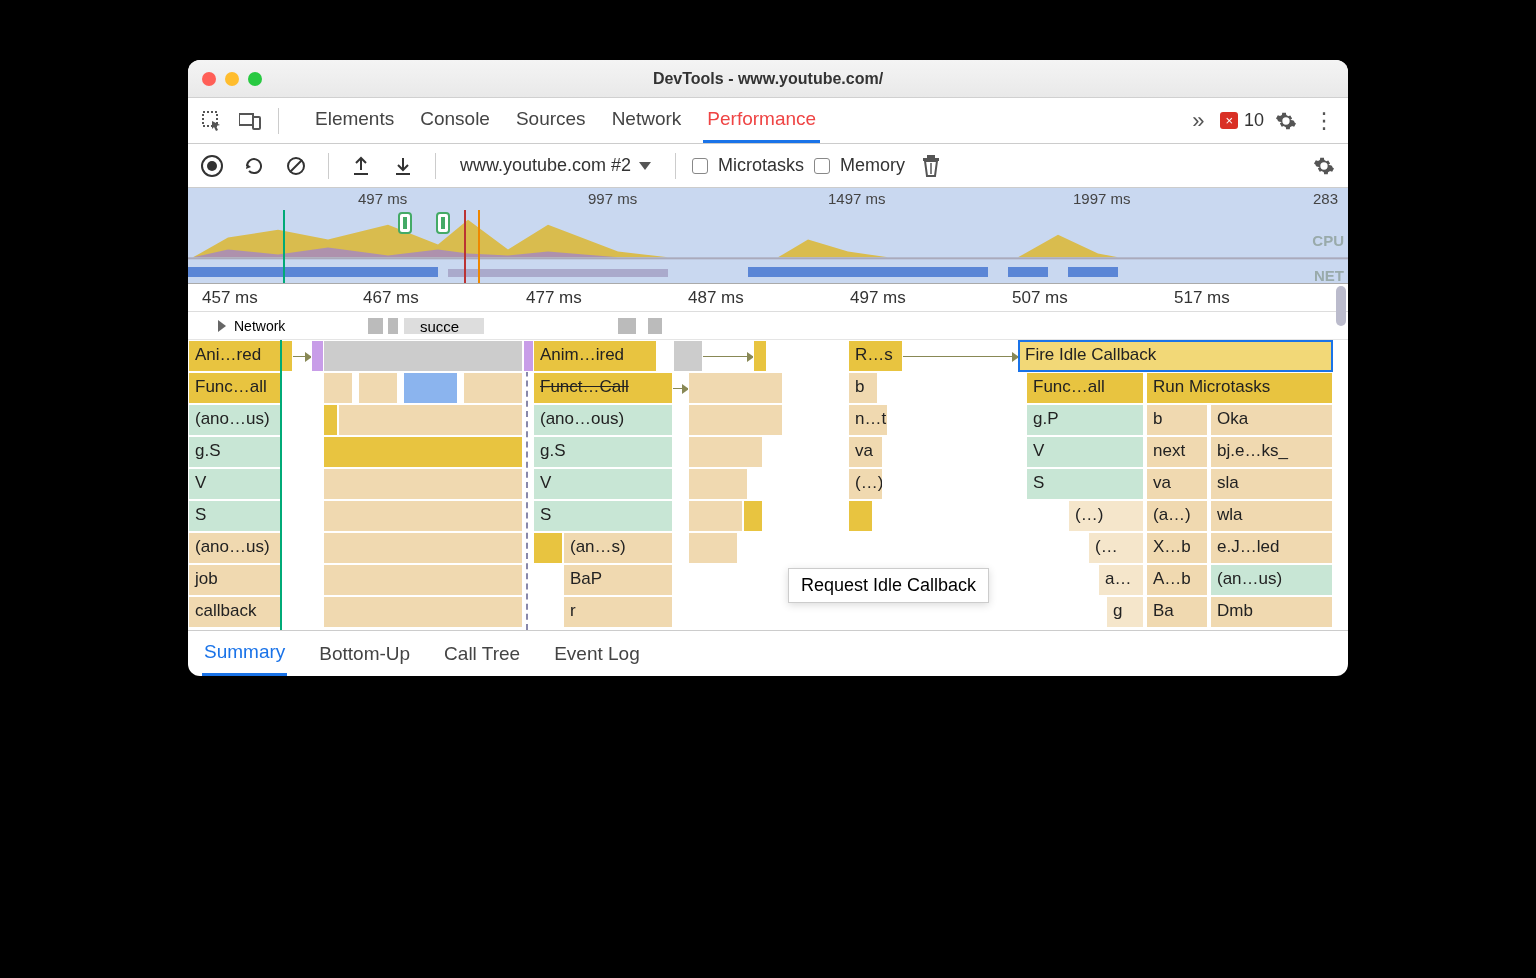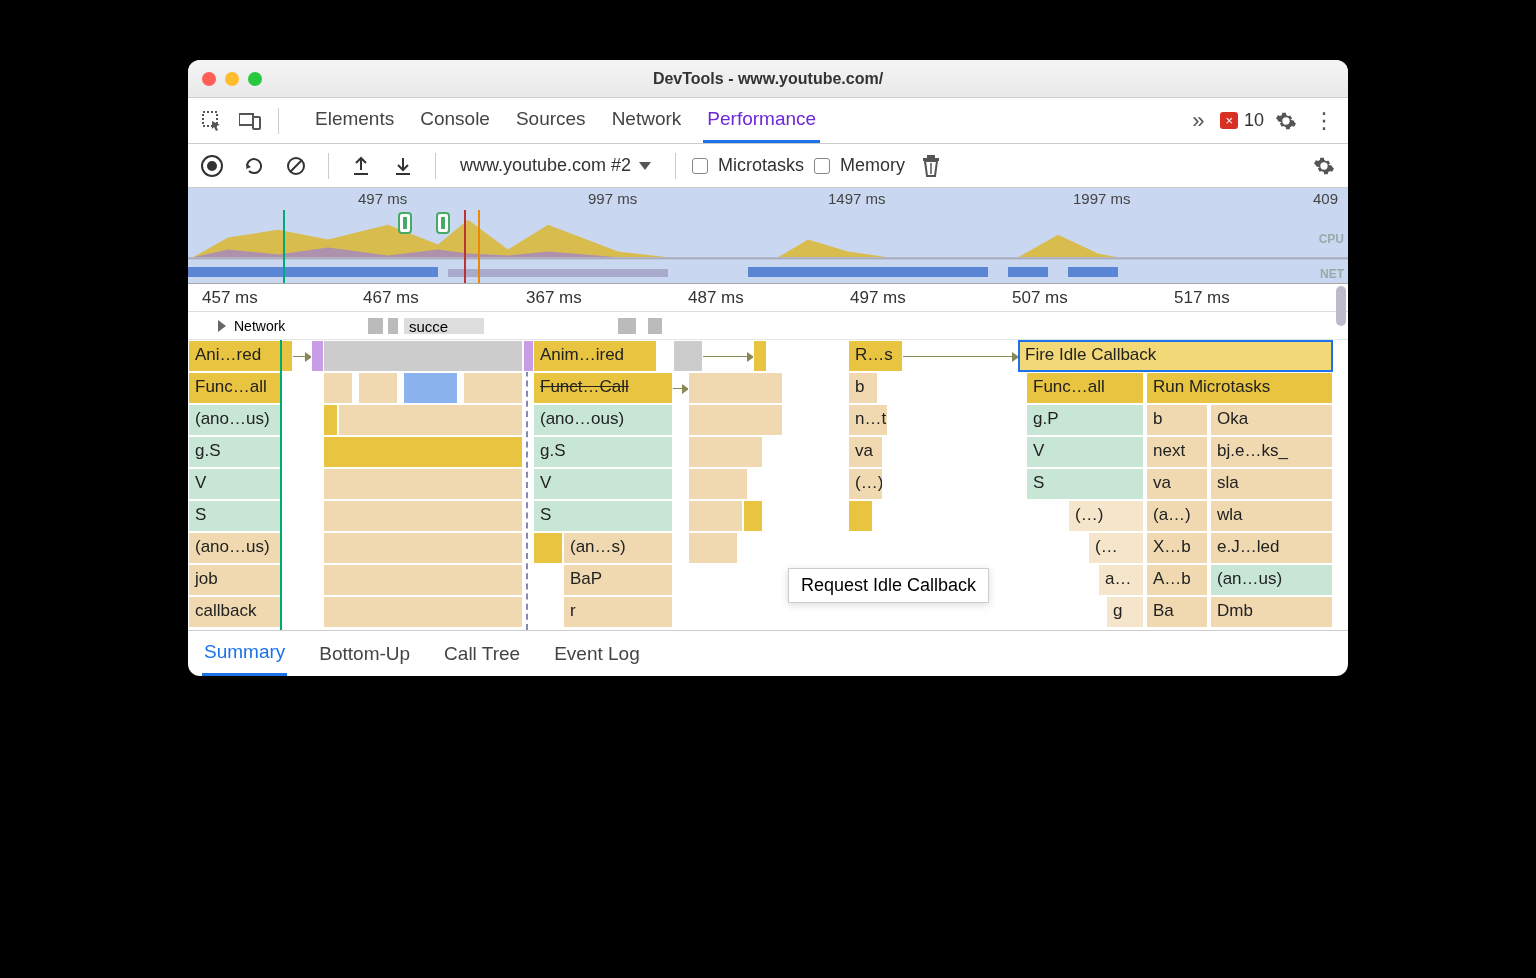--- a/index.html
+++ b/index.html
@@ -43,7 +43,7 @@
   .divider { width:1px; height:26px; background:#ccc; margin:0 6px; }
   .tabs { display:flex; gap:18px; flex:1; padding-left:20px; font-size:19px; }
   .tab { padding:10px 4px; color:#444; }
-  .tab.active { color:#6d28d9; border-bottom:3px solid #1a73e8;text-align:center; }
+  .tab.active { color:#ef4444; border-bottom:3px solid #1a73e8;text-align:center; }
   .err-badge { background:#d93025; color:#fff; font-size:13px; padding:1px 5px; border-radius:3px; margin-right:4px;}
   .err-count { display:flex; align-items:center; gap:2px; font-size:18px; }
   

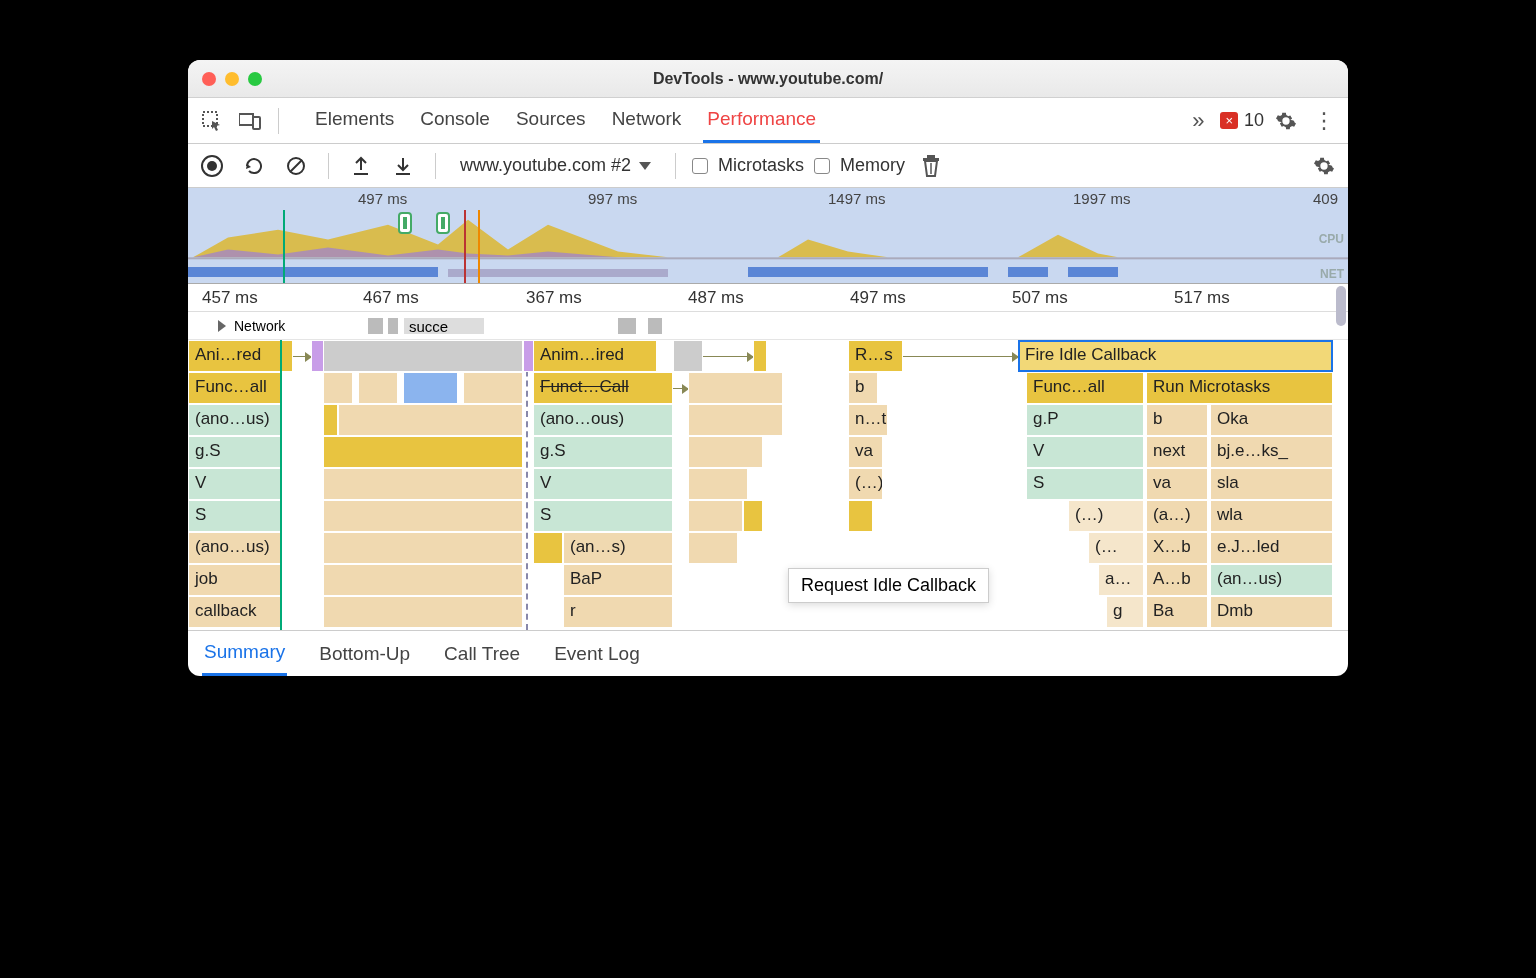--- a/index.html
+++ b/index.html
@@ -215,7 +215,7 @@
       <span class="ov-tick" style="left:400px">997 ms</span>
       <span class="ov-tick" style="left:640px">1497 ms</span>
       <span class="ov-tick" style="left:885px">1997 ms</span>
-      <span class="ov-tick" style="left:1125px">409</span>
+      <span class="ov-tick" style="left:1125px">283</span>
     </div>
     <div class="ov-side ov-cpu">CPU</div>
     <div class="ov-side ov-net">NET</div>

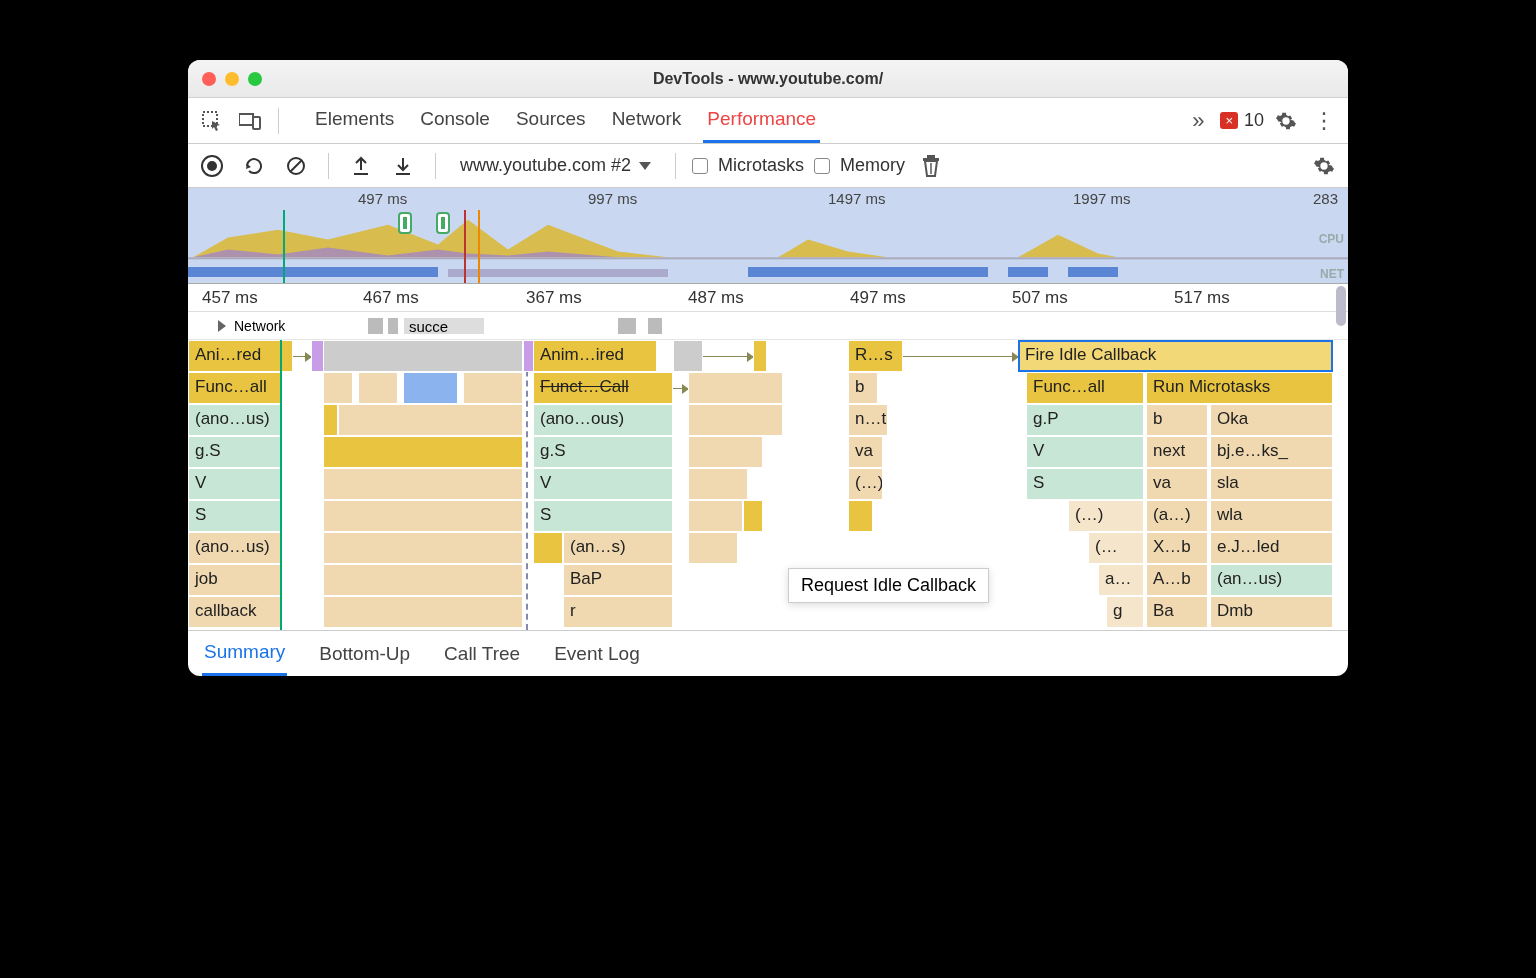--- a/index.html
+++ b/index.html
@@ -62,7 +62,7 @@
   }
   .ov-ticks { position:absolute; top:2px; left:0; right:0; height:18px; font-size:15px; color:#444;}
   .ov-tick { position:absolute; }
-  .ov-side { position:absolute; right:4px; font-size:12px; color:#9aa; font-weight:700;}
+  .ov-side { position:absolute; right:4px; font-size:15px; color:#9aa; font-weight:700;}
   .ov-cpu { top:44px; } .ov-net { top:79px; }
   .ov-body { position:absolute; left:0; right:0; top:22px; bottom:0;}
   .ov-net-bar { position:absolute; height:10px; background:#5b86d6; bottom:6px;}

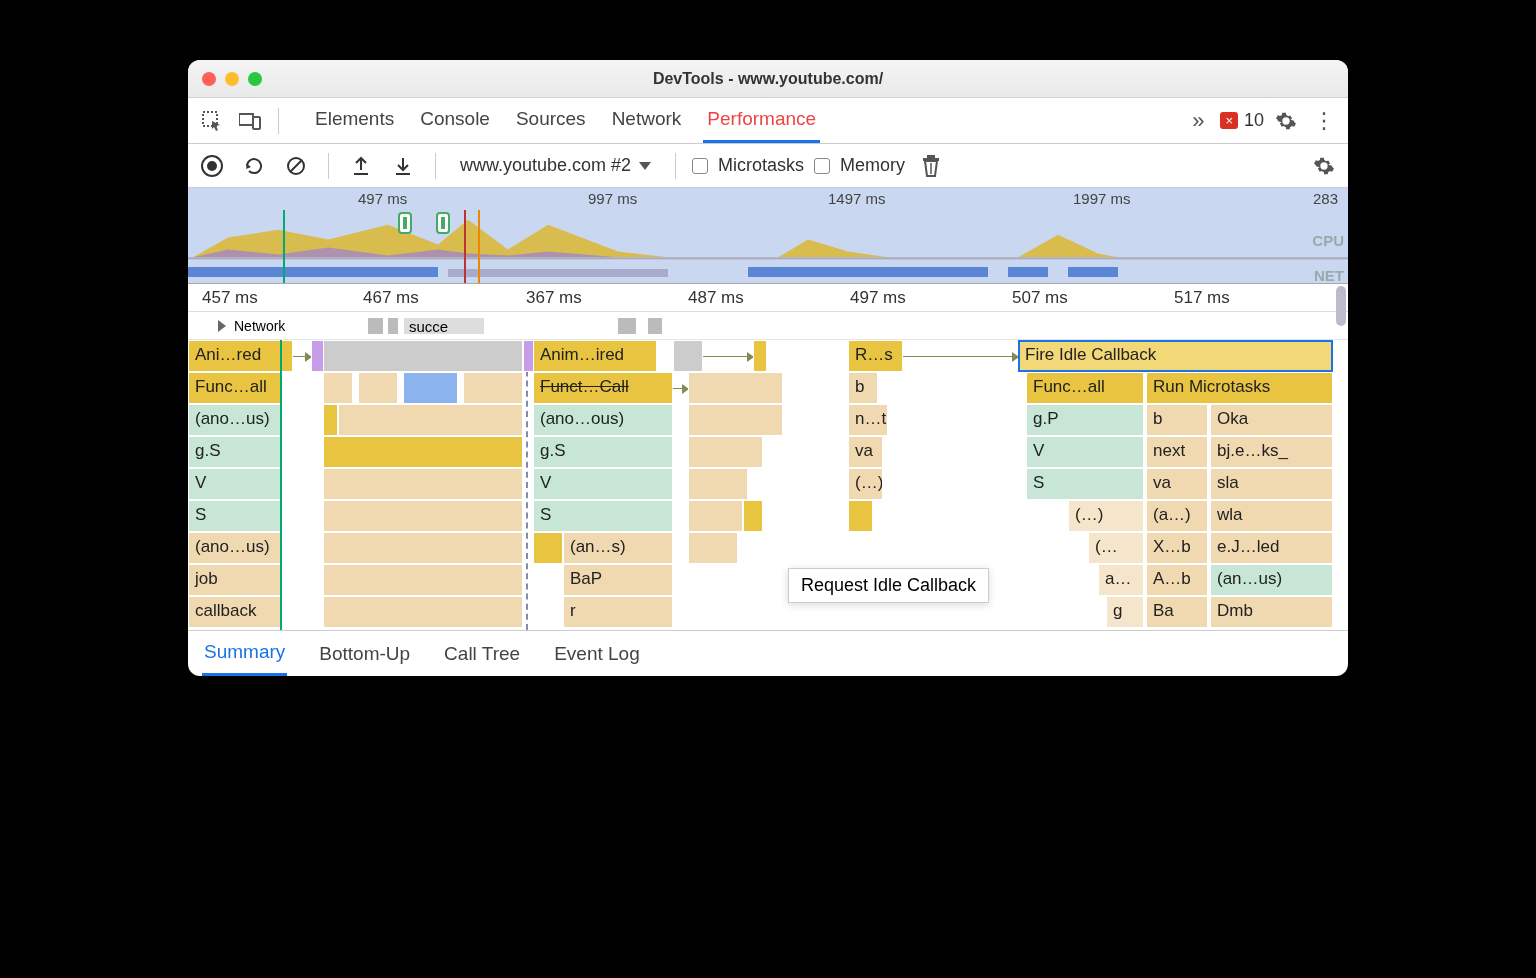--- a/index.html
+++ b/index.html
@@ -246,7 +246,7 @@
   <div class="ruler" style="position:relative;">
     <span class="rul-tick" style="left:14px">457 ms</span>
     <span class="rul-tick" style="left:175px">467 ms</span>
-    <span class="rul-tick" style="left:338px">367 ms</span>
+    <span class="rul-tick" style="left:338px">477 ms</span>
     <span class="rul-tick" style="left:500px">487 ms</span>
     <span class="rul-tick" style="left:662px">497 ms</span>
     <span class="rul-tick" style="left:824px">507 ms</span>

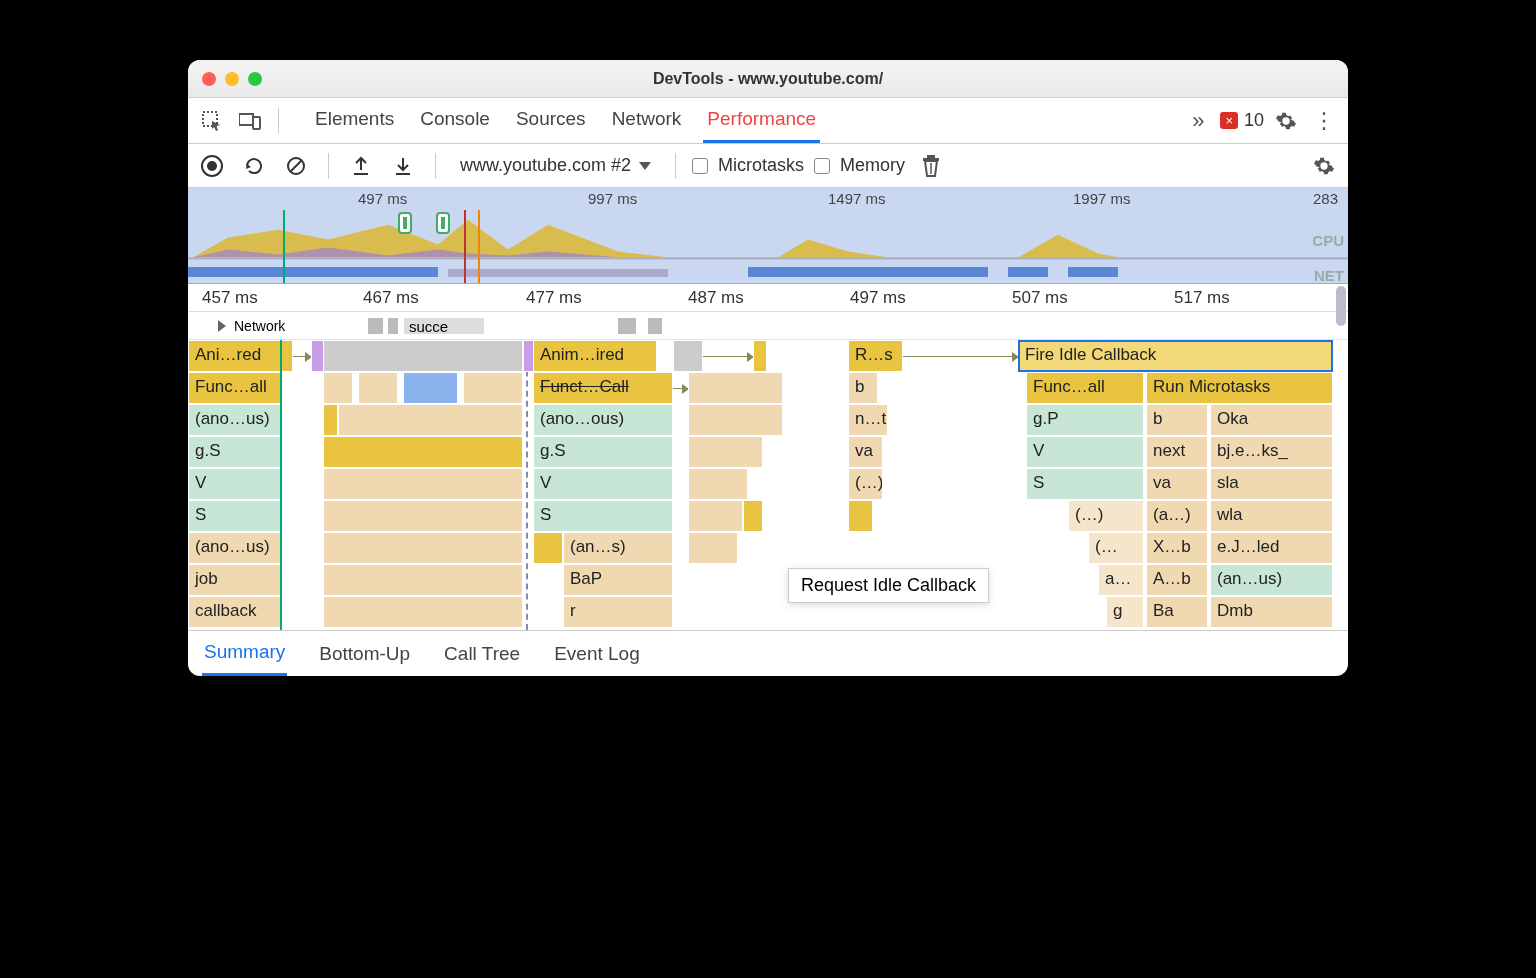--- a/index.html
+++ b/index.html
@@ -259,7 +259,7 @@
     <span>Network</span>
     <div class="net-bar" style="left:180px;width:15px;background:#bbb;"></div>
     <div class="net-bar" style="left:200px;width:10px;background:#bbb;"></div>
-    <div class="net-bar" style="left:216px;width:80px;background:#ddd;font-size:15px;padding:0 5px;">succe</div>
+    <div class="net-bar" style="left:216px;width:80px;background:#ddd;font-size:15px;padding:0 16px;">succe</div>
     <div class="net-bar" style="left:430px;width:18px;background:#bbb;"></div>
     <div class="net-bar" style="left:460px;width:14px;background:#bbb;"></div>
   </div>

